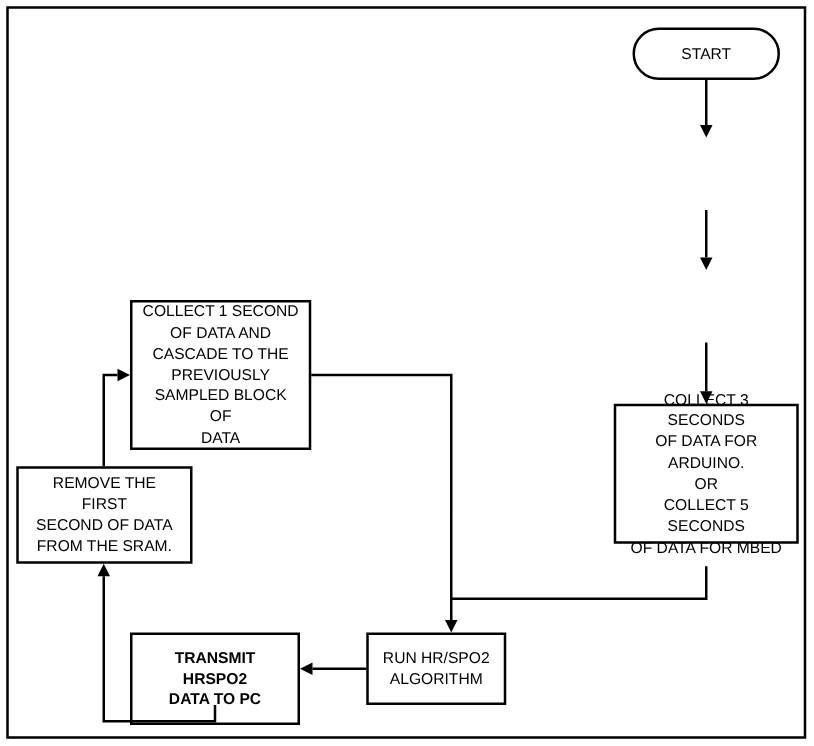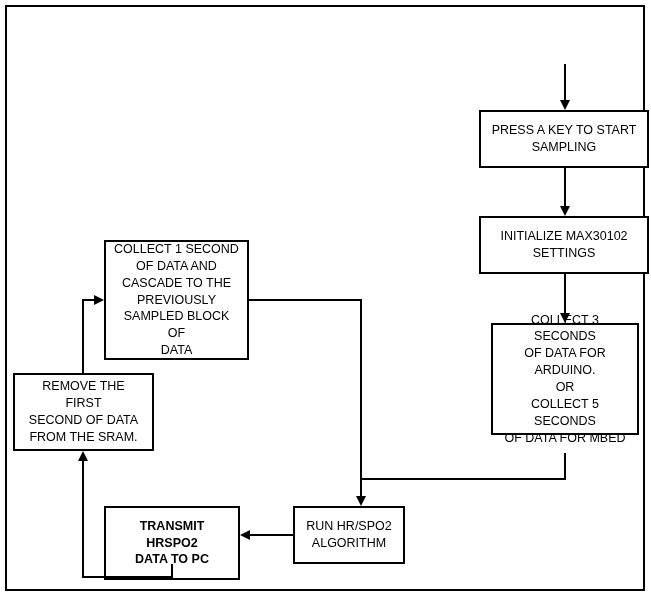--- a/index.html
+++ b/index.html
@@ -61,6 +61,7 @@
 <div class="canvas">
   <div class="frame"></div>
 
+  <div class="node terminator" style="left:506px; top:22px; width:118px; height:42px;">START</div>
 
   <div class="node" style="left:479px; top:110px; width:170px; height:58px;">PRESS A KEY TO START
 SAMPLING</div>

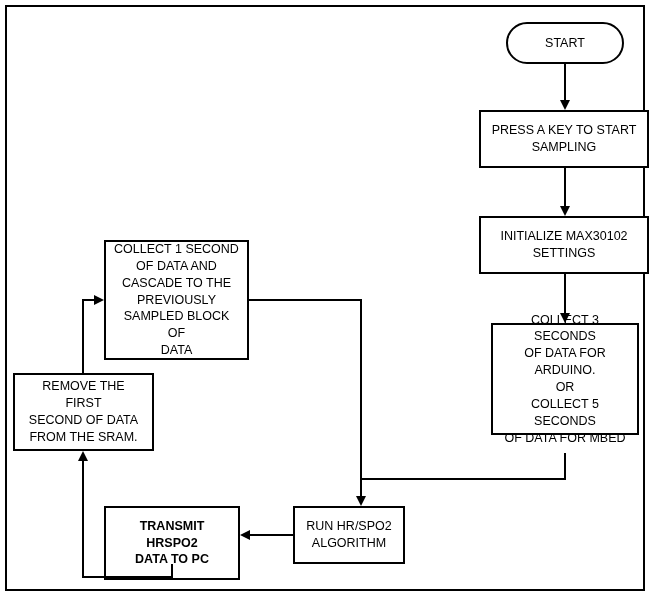--- a/index.html
+++ b/index.html
@@ -63,8 +63,6 @@
 
   <div class="node terminator" style="left:506px; top:22px; width:118px; height:42px;">START</div>
 
-  <div class="node" style="left:479px; top:110px; width:170px; height:58px;">PRESS A KEY TO START
-SAMPLING</div>
 
   <div class="node" style="left:479px; top:216px; width:170px; height:58px;">INITIALIZE MAX30102
 SETTINGS</div>

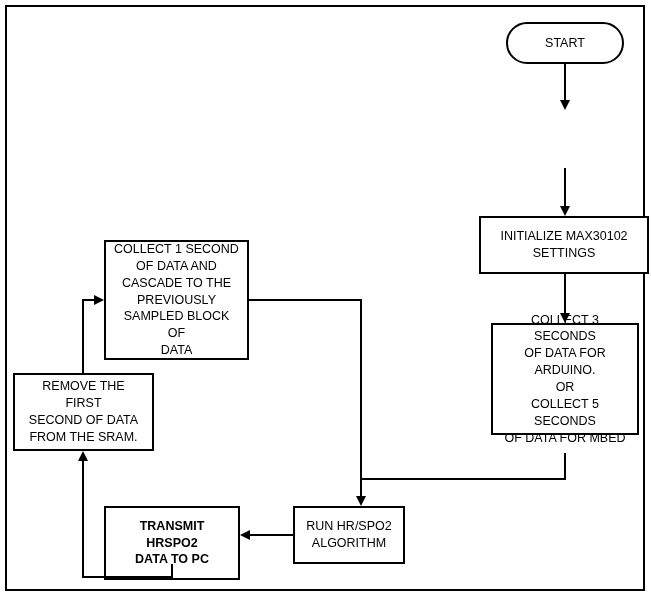--- a/index.html
+++ b/index.html
@@ -64,8 +64,6 @@
   <div class="node terminator" style="left:506px; top:22px; width:118px; height:42px;">START</div>
 
 
-  <div class="node" style="left:479px; top:216px; width:170px; height:58px;">INITIALIZE MAX30102
-SETTINGS</div>
 
   <div class="node" style="left:491px; top:323px; width:148px; height:112px;">COLLECT 3 SECONDS
 OF DATA FOR

